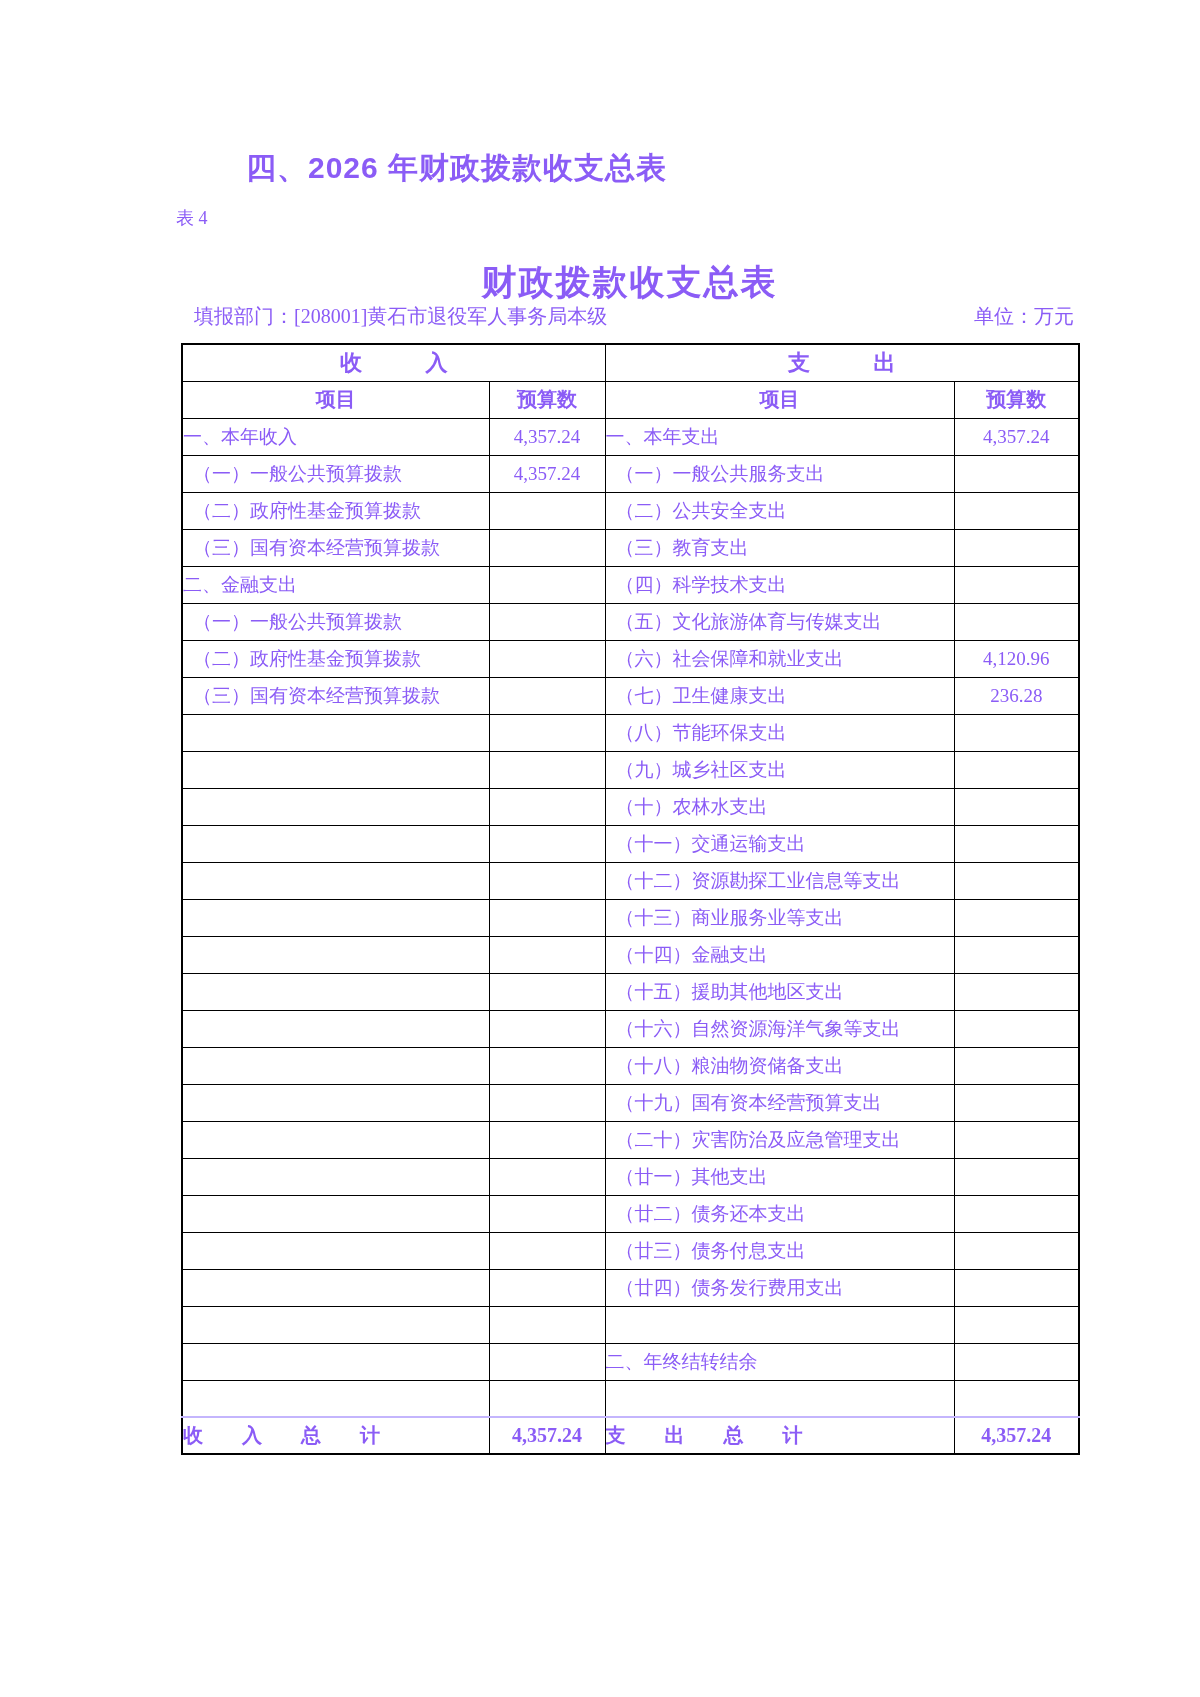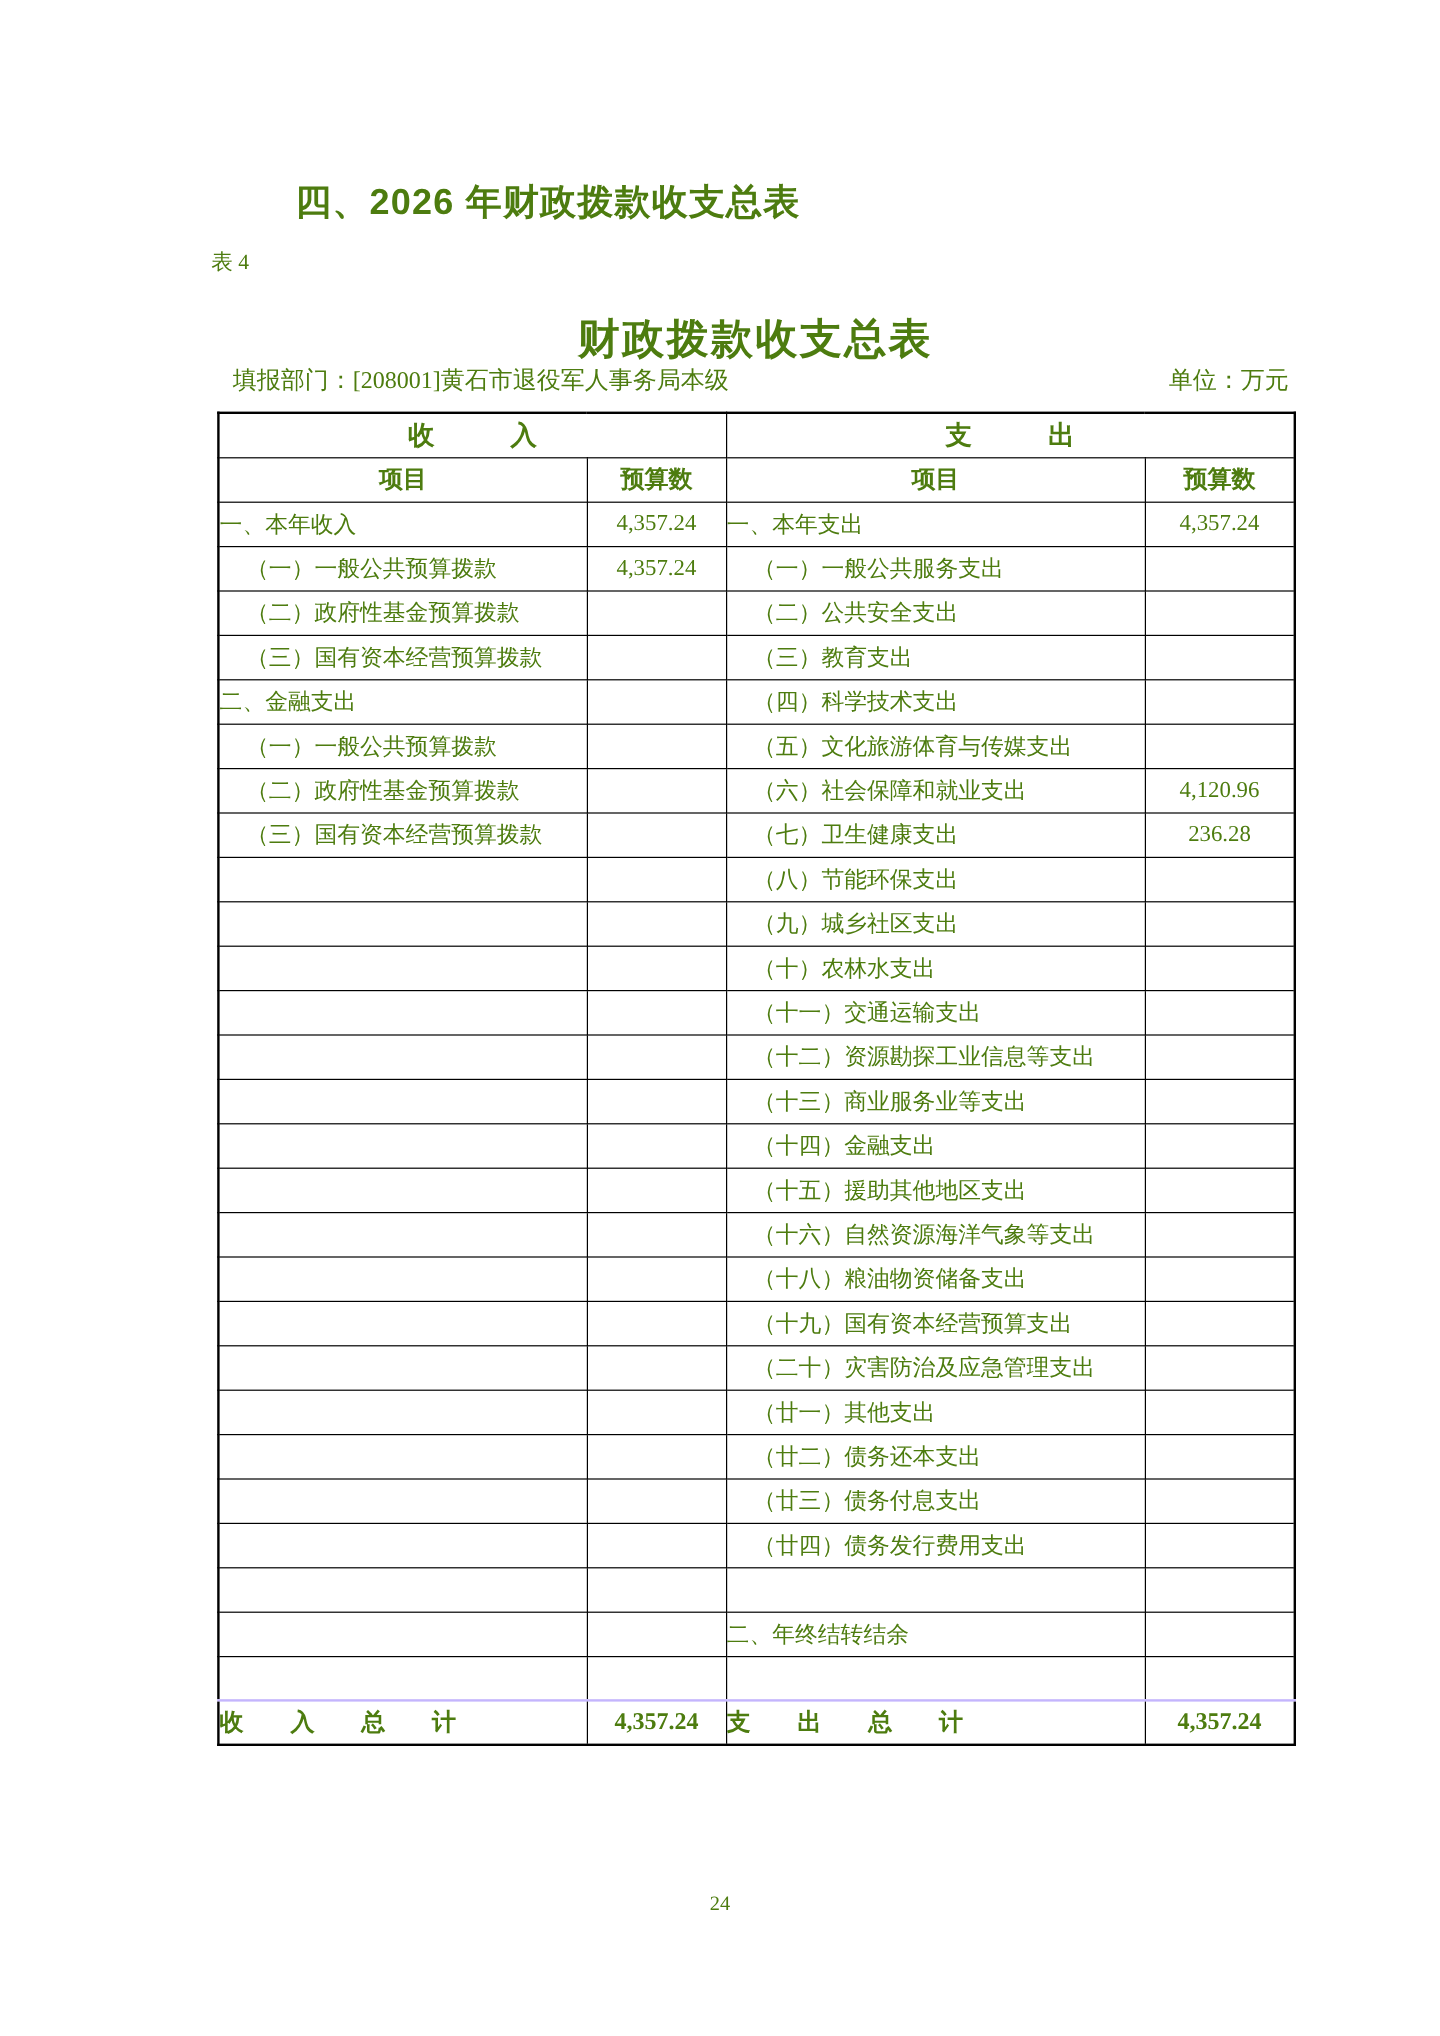--- a/index.html
+++ b/index.html
@@ -8,7 +8,7 @@
     width: 1200px;
     height: 1697px;
     background: #ffffff;
-    color: #4d7c0f;
+    color: #8b5cf6;
     font-family: "Liberation Serif", "DejaVu Serif", serif;
     overflow: hidden;
   }

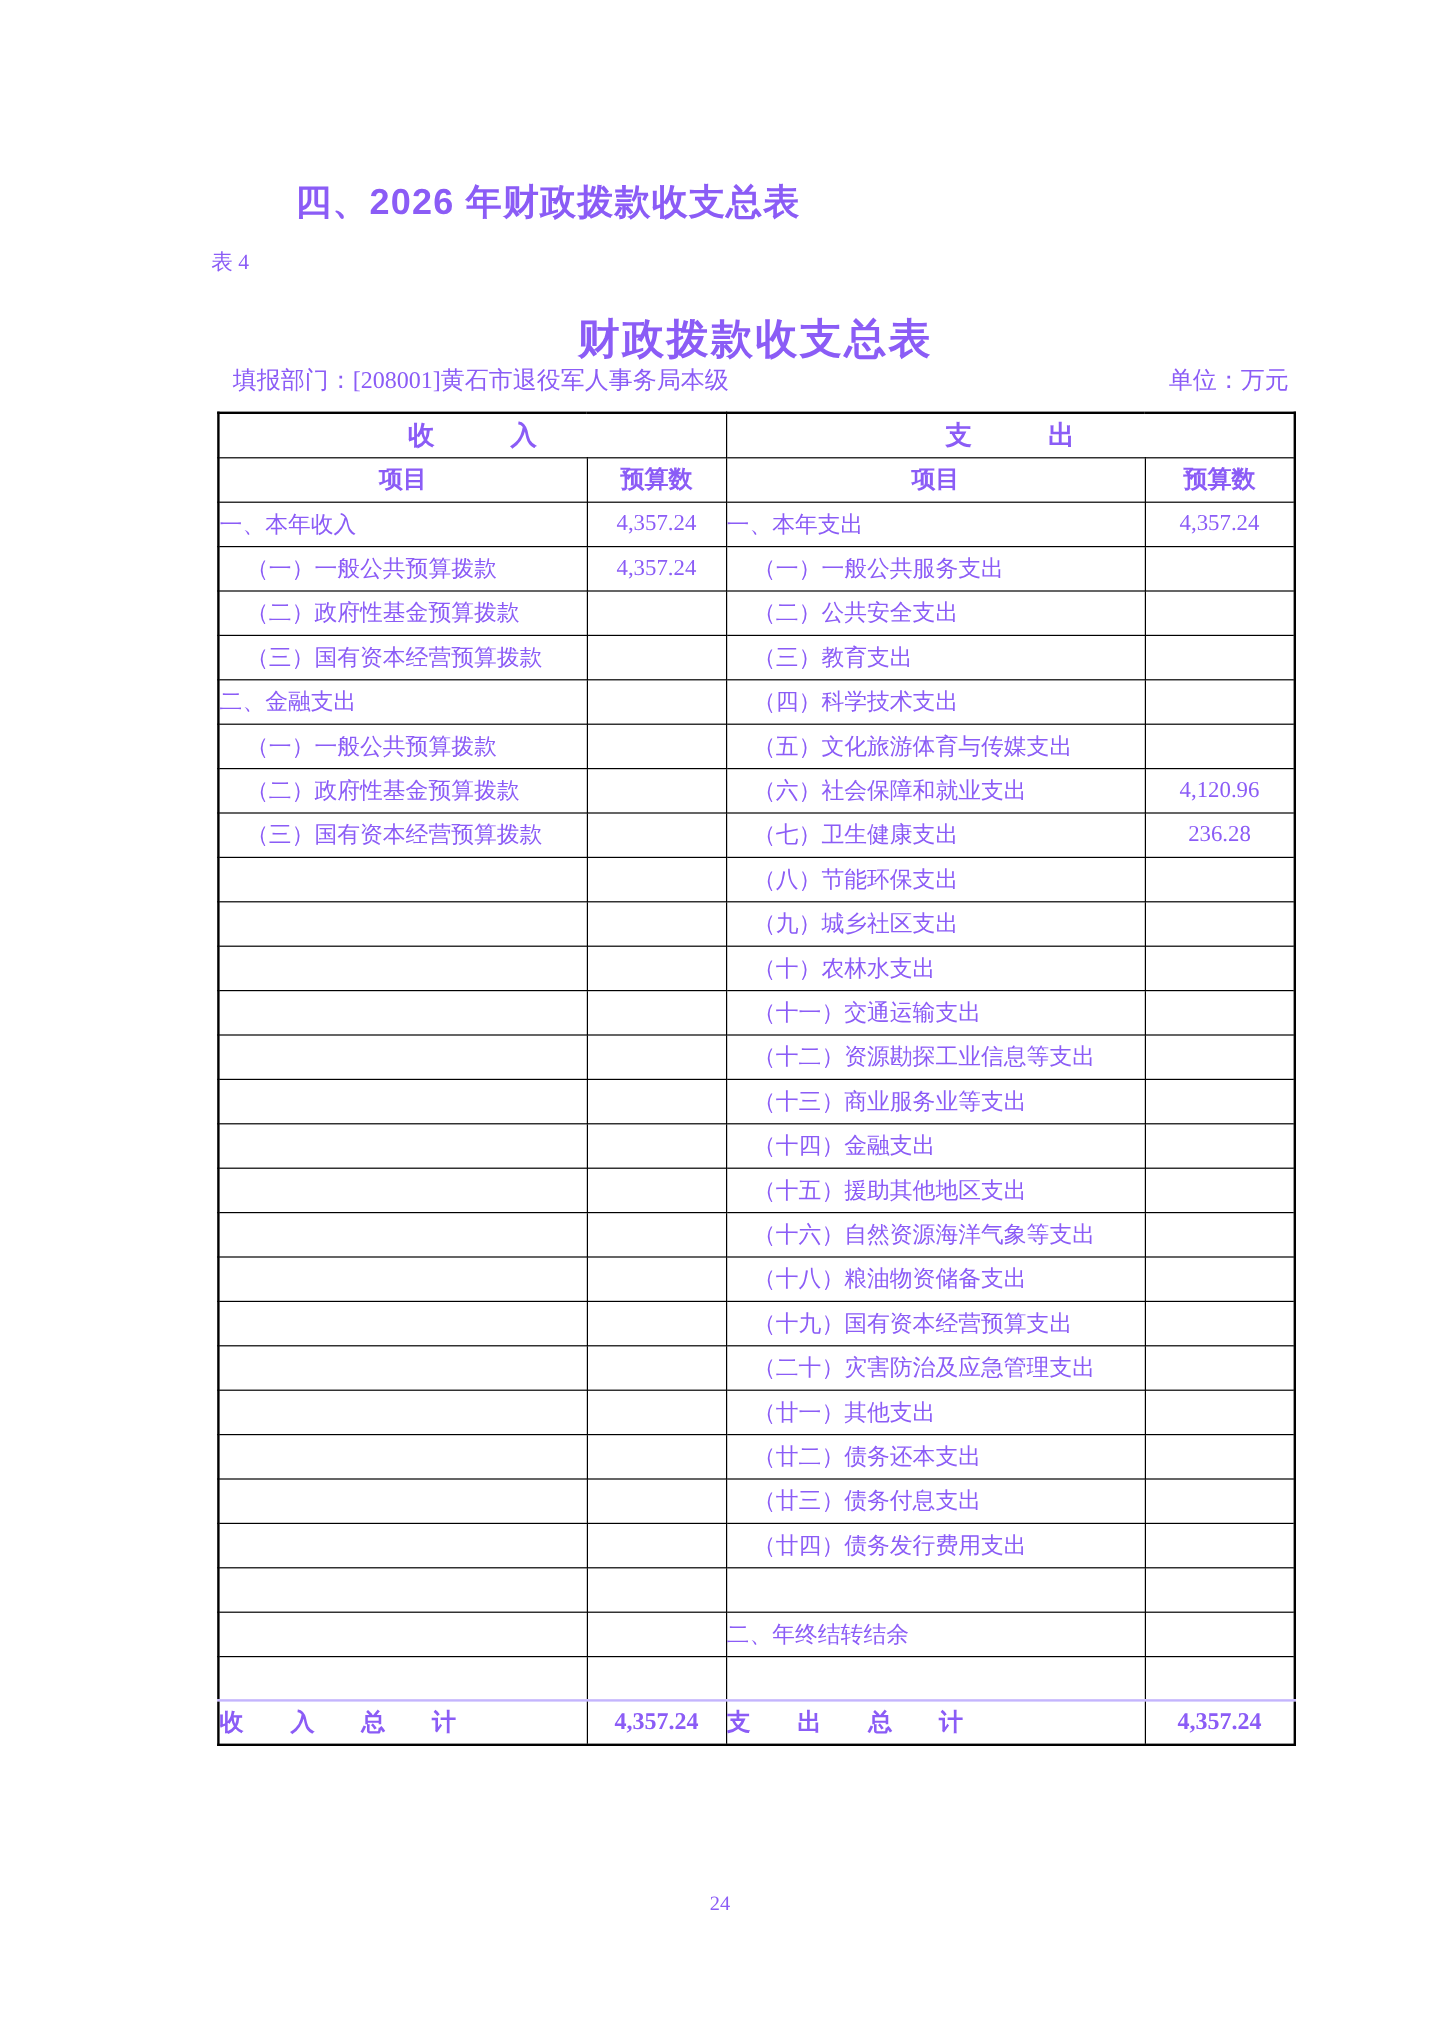--- a/index.html
+++ b/index.html
@@ -83,7 +83,7 @@
     text-align: center;
   }
   td.item { text-align: left; font-size: 19px; padding-left: 12px; }
-  td.item.sub { padding-left: 22px; }
+  td.item.sub { padding-left: 10px; }
   td.num { text-align: center; font-size: 19px; padding-right: 8px; }
   tr.totals td { border-top: 2px solid #c4b5fd; font-weight: 700; }
   tr.totals td.item { font-size: 20px; word-spacing: 34px; }

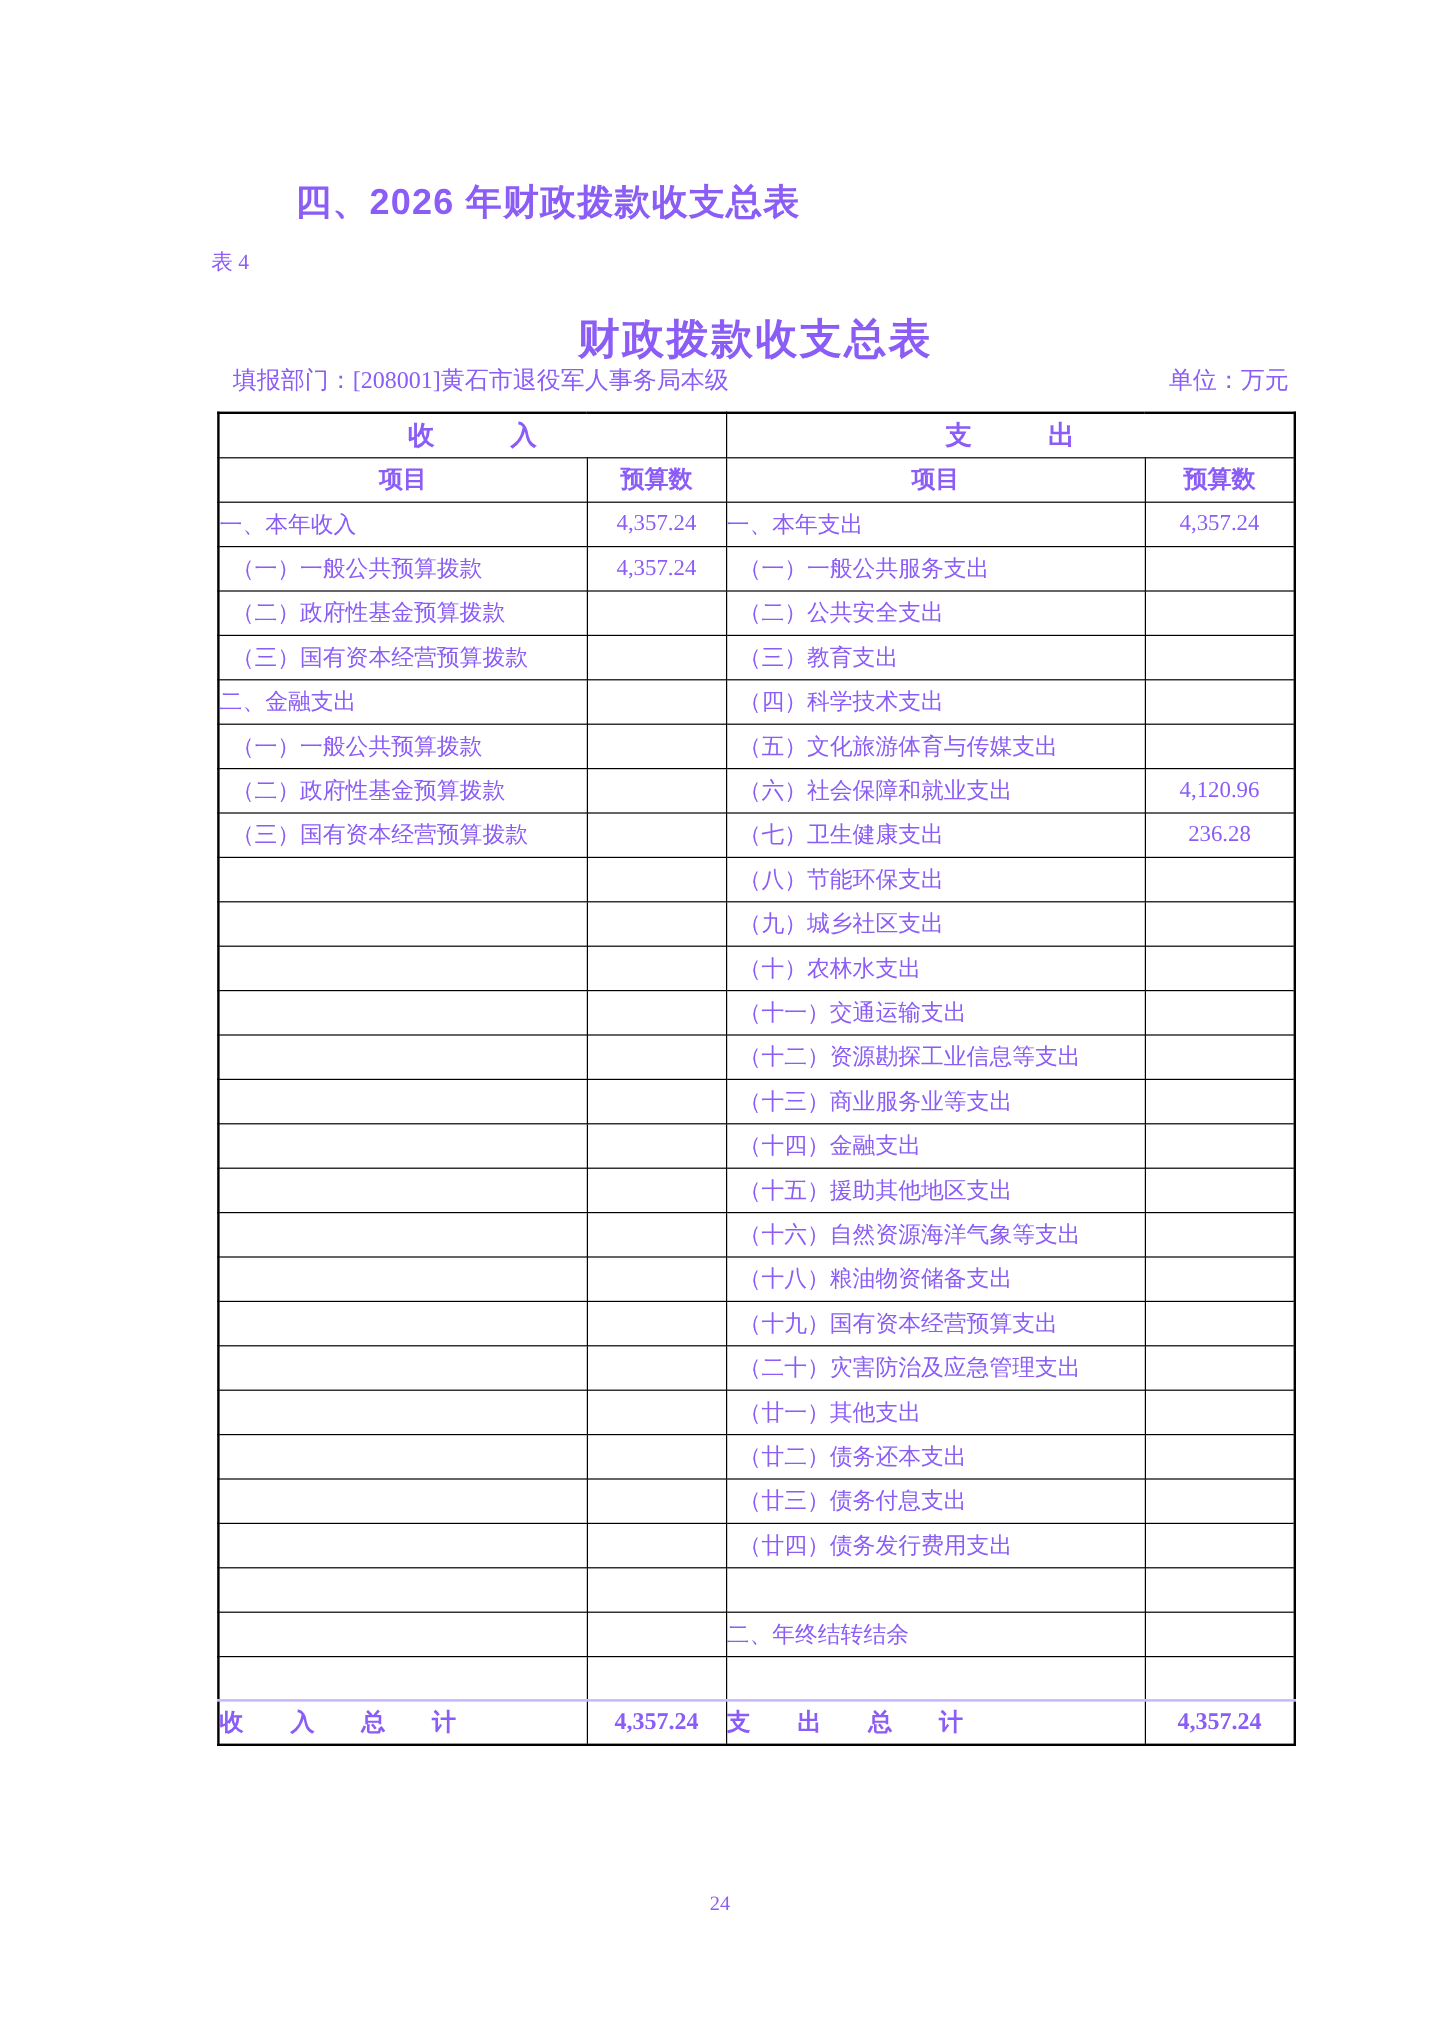--- a/index.html
+++ b/index.html
@@ -306,7 +306,6 @@
     </tbody>
   </table>
 
-  <div class="page-num">24</div>
 
 </div>
 

